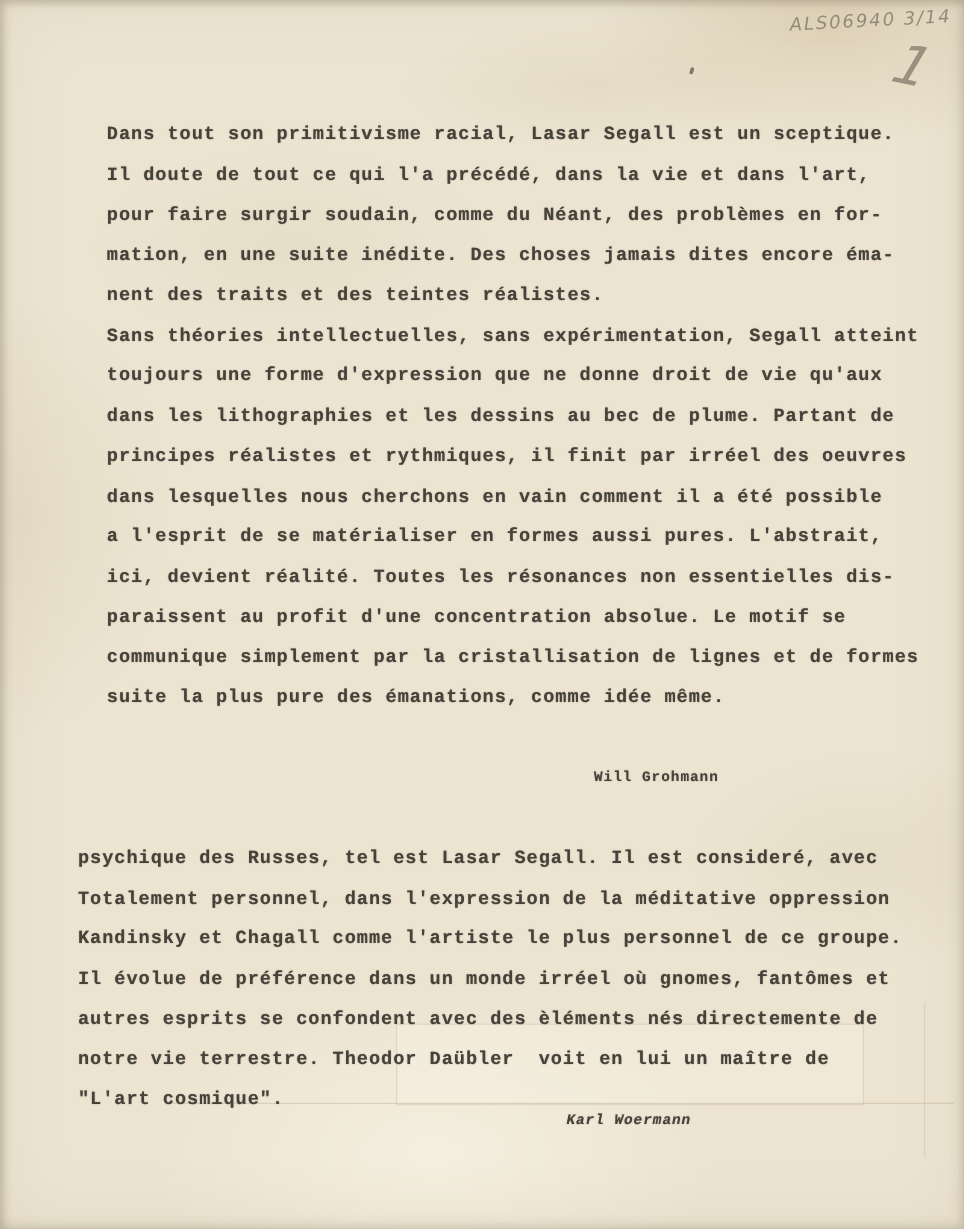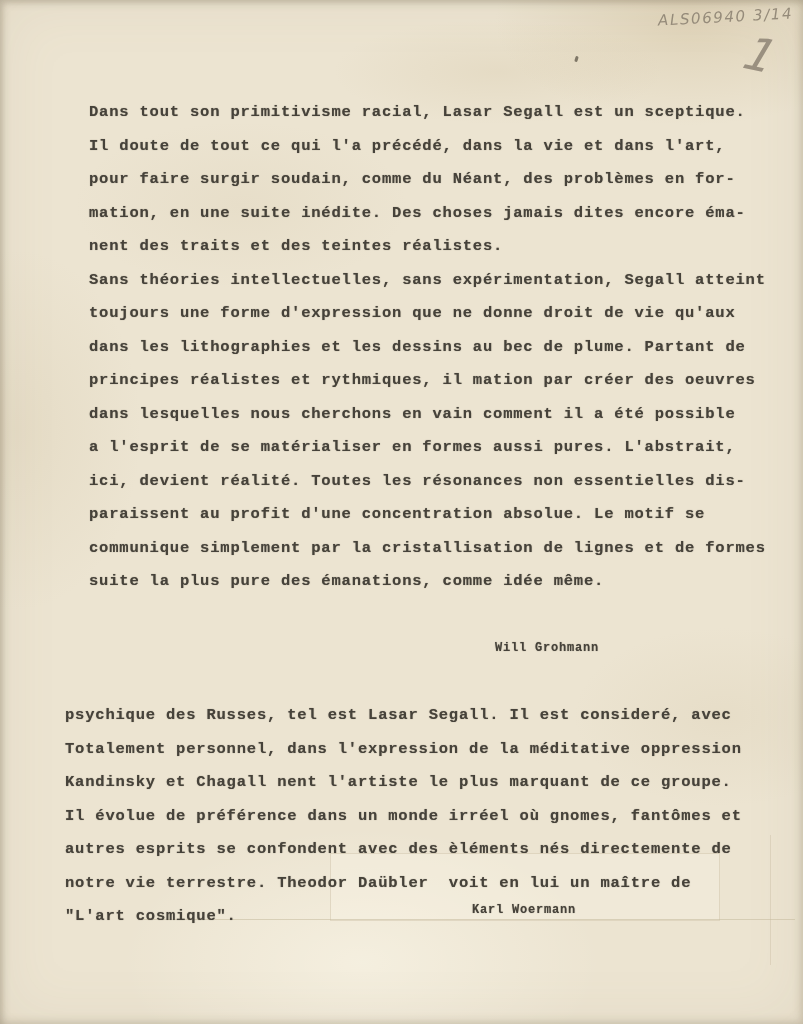--- a/index.html
+++ b/index.html
@@ -121,7 +121,7 @@
     <div class="typeline">Sans théories intellectuelles, sans expérimentation, Segall atteint</div>
     <div class="typeline">toujours une forme d'expression que ne donne droit de vie qu'aux</div>
     <div class="typeline">dans les lithographies et les dessins au bec de plume. Partant de</div>
-    <div class="typeline">principes réalistes et rythmiques, il mation par créer des oeuvres</div>
+    <div class="typeline">principes réalistes et rythmiques, il finit par irréel des oeuvres</div>
     <div class="typeline">dans lesquelles nous cherchons en vain comment il a été possible</div>
     <div class="typeline">a l'esprit de se matérialiser en formes aussi pures. L'abstrait,</div>
     <div class="typeline">ici, devient réalité. Toutes les résonances non essentielles dis-</div>

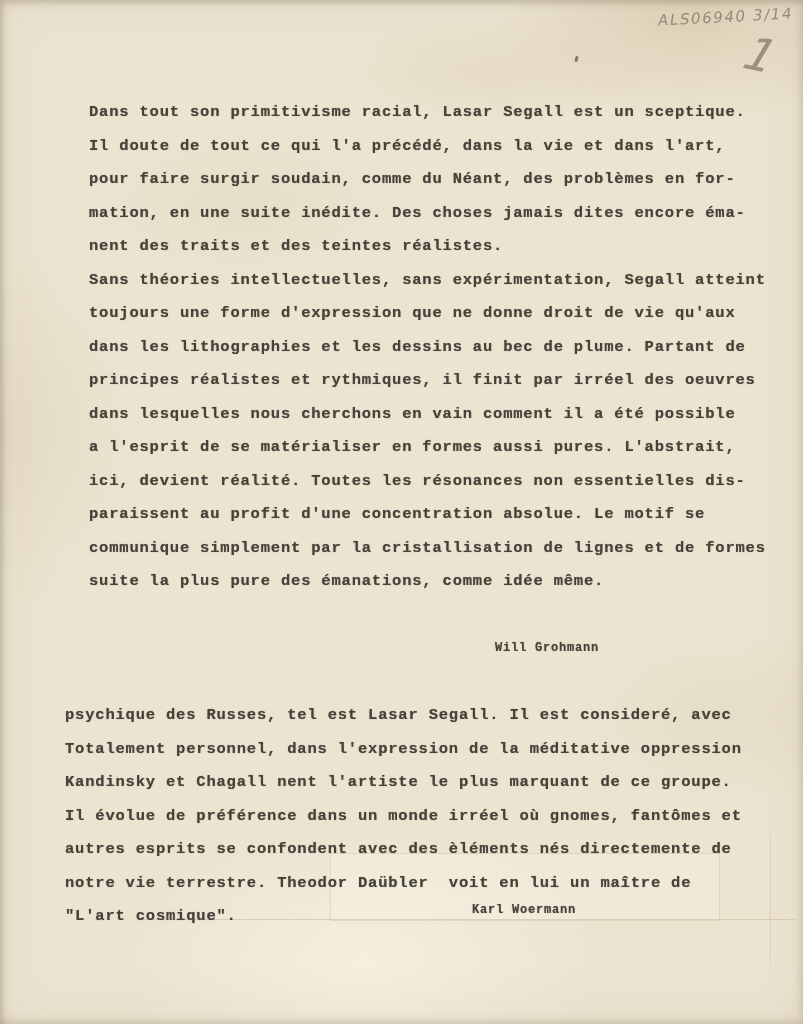--- a/index.html
+++ b/index.html
@@ -139,7 +139,7 @@
   <div class="block block-2">
     <div class="typeline">psychique des Russes, tel est Lasar Segall. Il est consideré, avec</div>
     <div class="typeline">Totalement personnel, dans l'expression de la méditative oppression</div>
-    <div class="typeline">Kandinsky et Chagall nent l'artiste le plus marquant de ce groupe.</div>
+    <div class="typeline">Kandinsky et Chagall comme l'artiste le plus personnel de ce groupe.</div>
     <div class="typeline">Il évolue de préférence dans un monde irréel où gnomes, fantômes et</div>
     <div class="typeline">autres esprits se confondent avec des èléments nés directemente de</div>
     <div class="typeline">notre vie terrestre. Theodor Daübler  voit en lui un maître de</div>

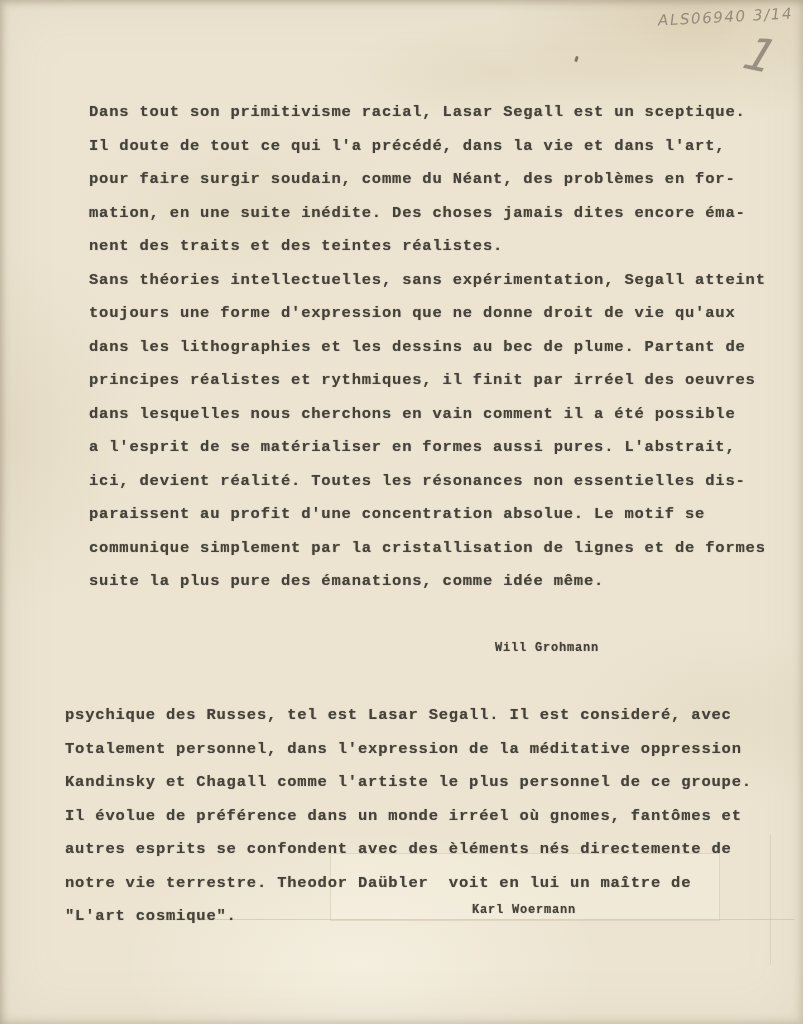--- a/index.html
+++ b/index.html
@@ -51,7 +51,7 @@
     text-shadow: 0 0 1px rgba(62,56,44,0.55);
   }
   .signature-1 { left: 495px; top: 641px; }
-  .signature-2 { left: 472px; top: 903px; }
+  .signature-2 { left: 472px; top: 927px; font-style: italic; }
   
   .archive-code {
     position: absolute;

